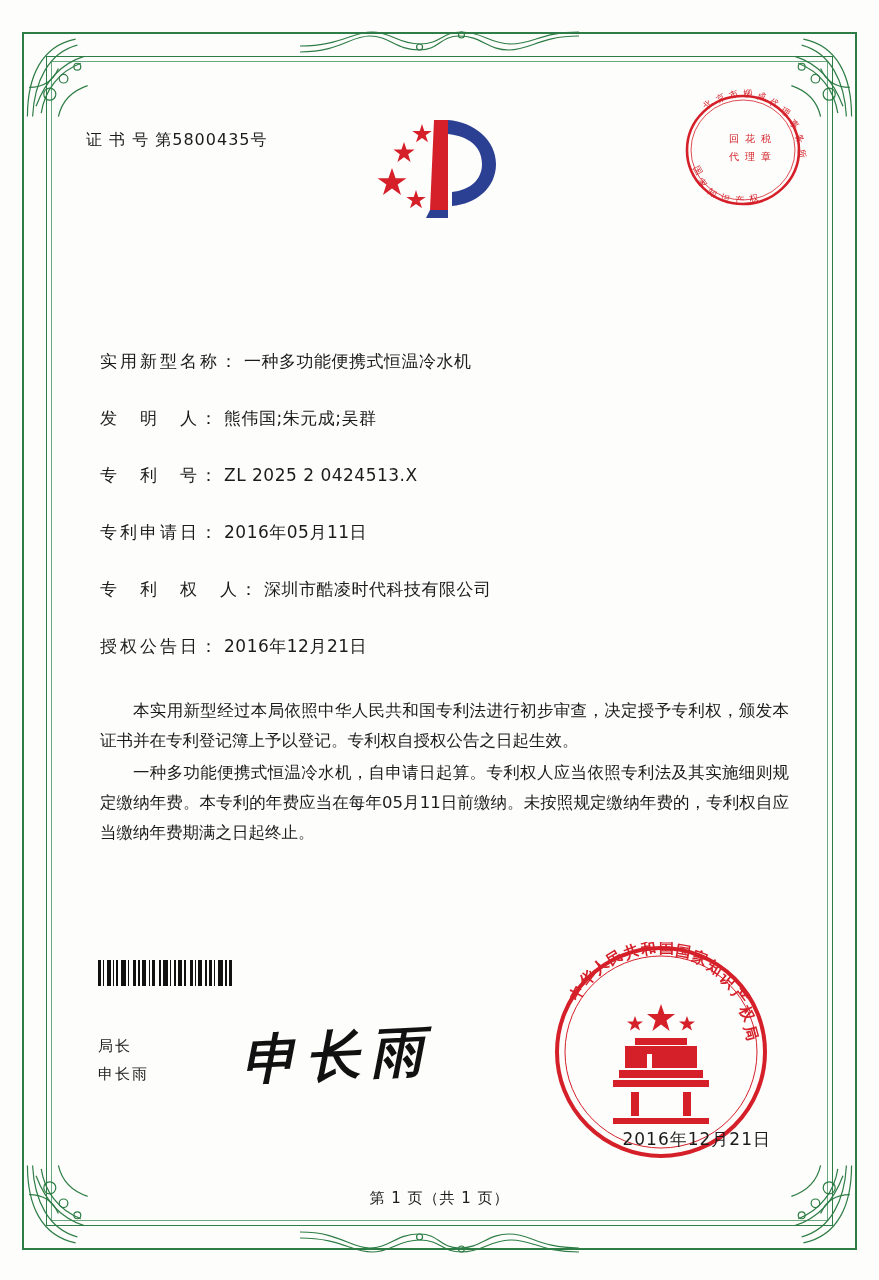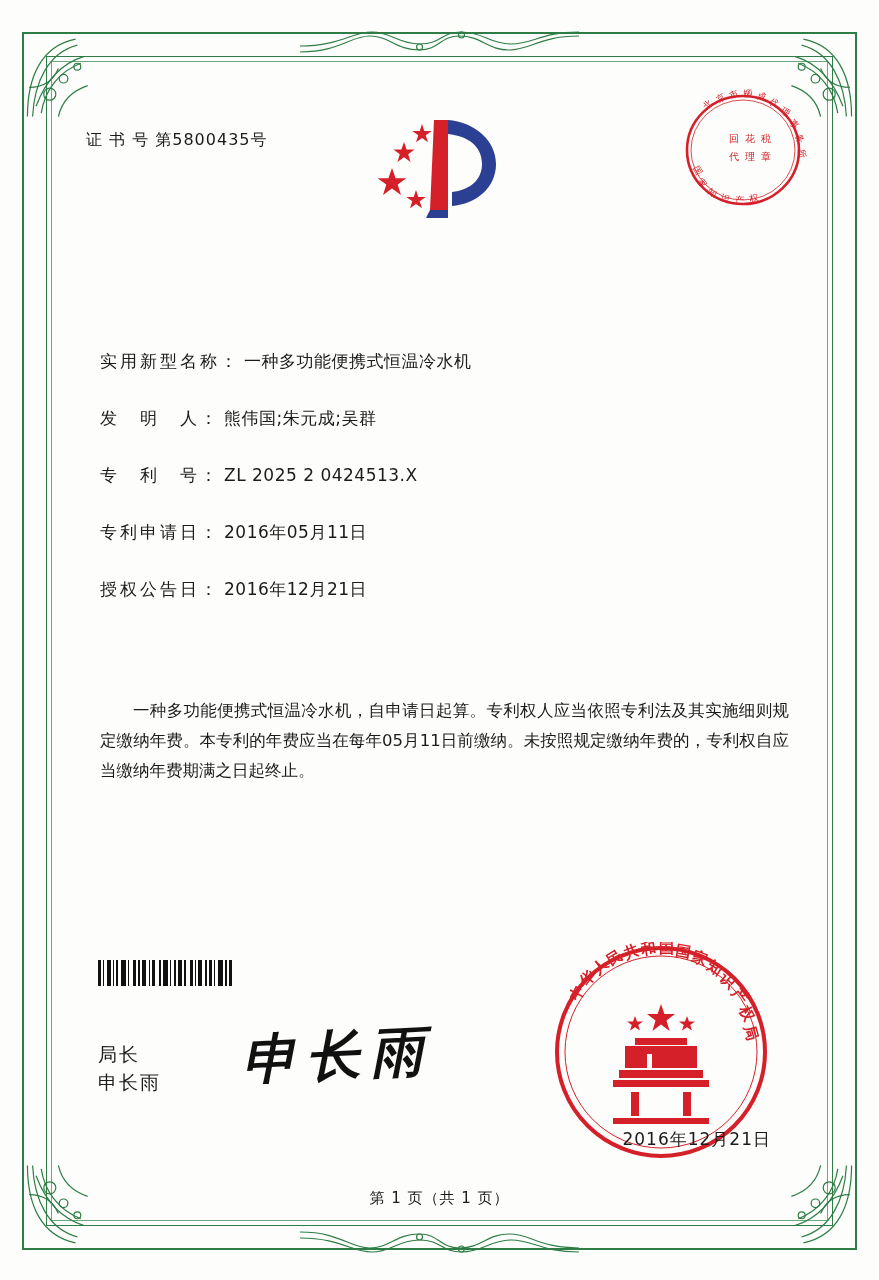--- a/index.html
+++ b/index.html
@@ -378,6 +378,10 @@
         <span class="field-value">2016年05月11日</span>
       </div>
       <div class="field-row">
+        <span class="field-label">专　利　权　人：</span>
+        <span class="field-value">深圳市酷凌时代科技有限公司</span>
+      </div>
+      <div class="field-row">
         <span class="field-label">授权公告日：</span>
         <span class="field-value">2016年12月21日</span>
       </div>

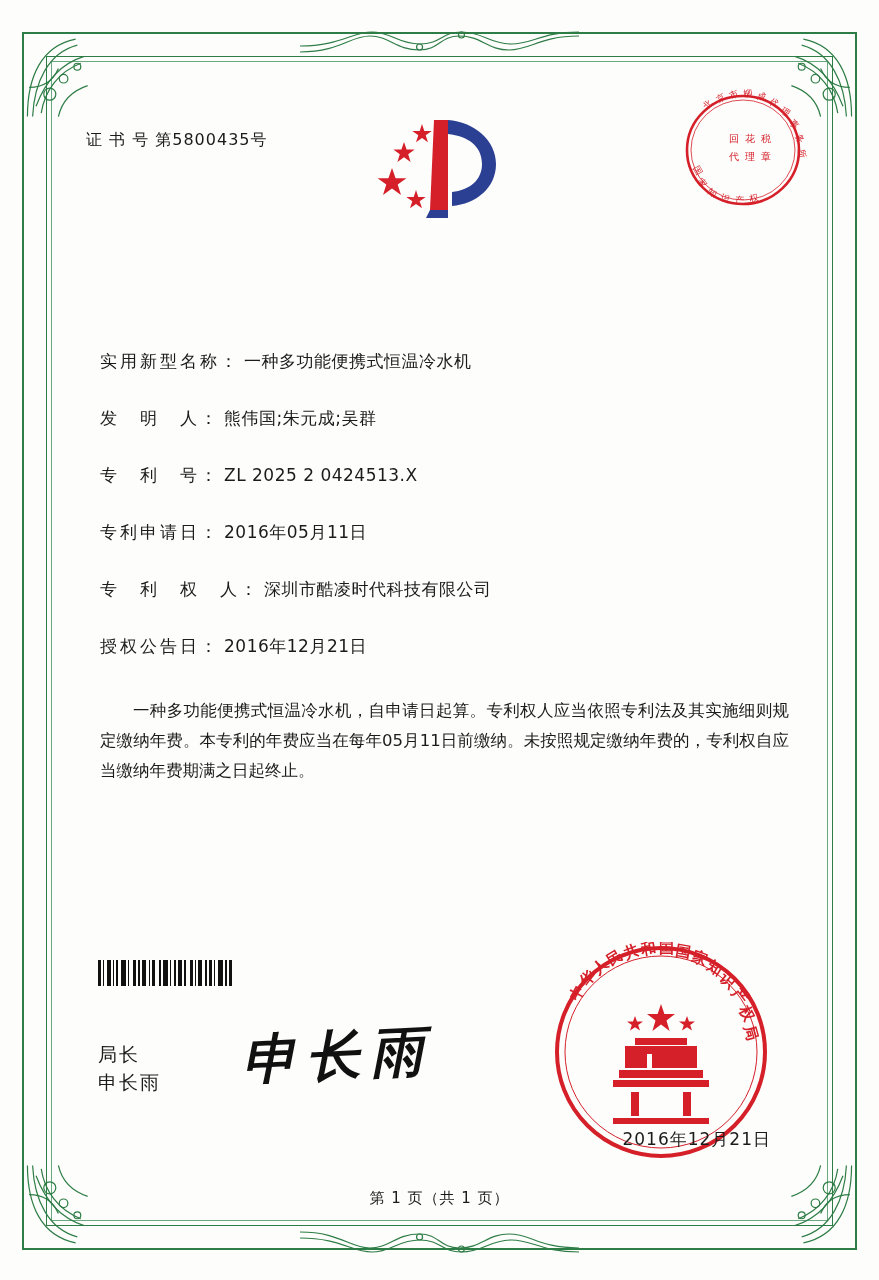--- a/index.html
+++ b/index.html
@@ -388,6 +388,7 @@
     </div>
 
     <div class="paragraphs">
+      <p>本实用新型经过本局依照中华人民共和国专利法进行初步审查，决定授予专利权，颁发本证书并在专利登记簿上予以登记。专利权自授权公告之日起生效。</p>
       <p>一种多功能便携式恒温冷水机，自申请日起算。专利权人应当依照专利法及其实施细则规定缴纳年费。本专利的年费应当在每年05月11日前缴纳。未按照规定缴纳年费的，专利权自应当缴纳年费期满之日起终止。</p>
     </div>
 

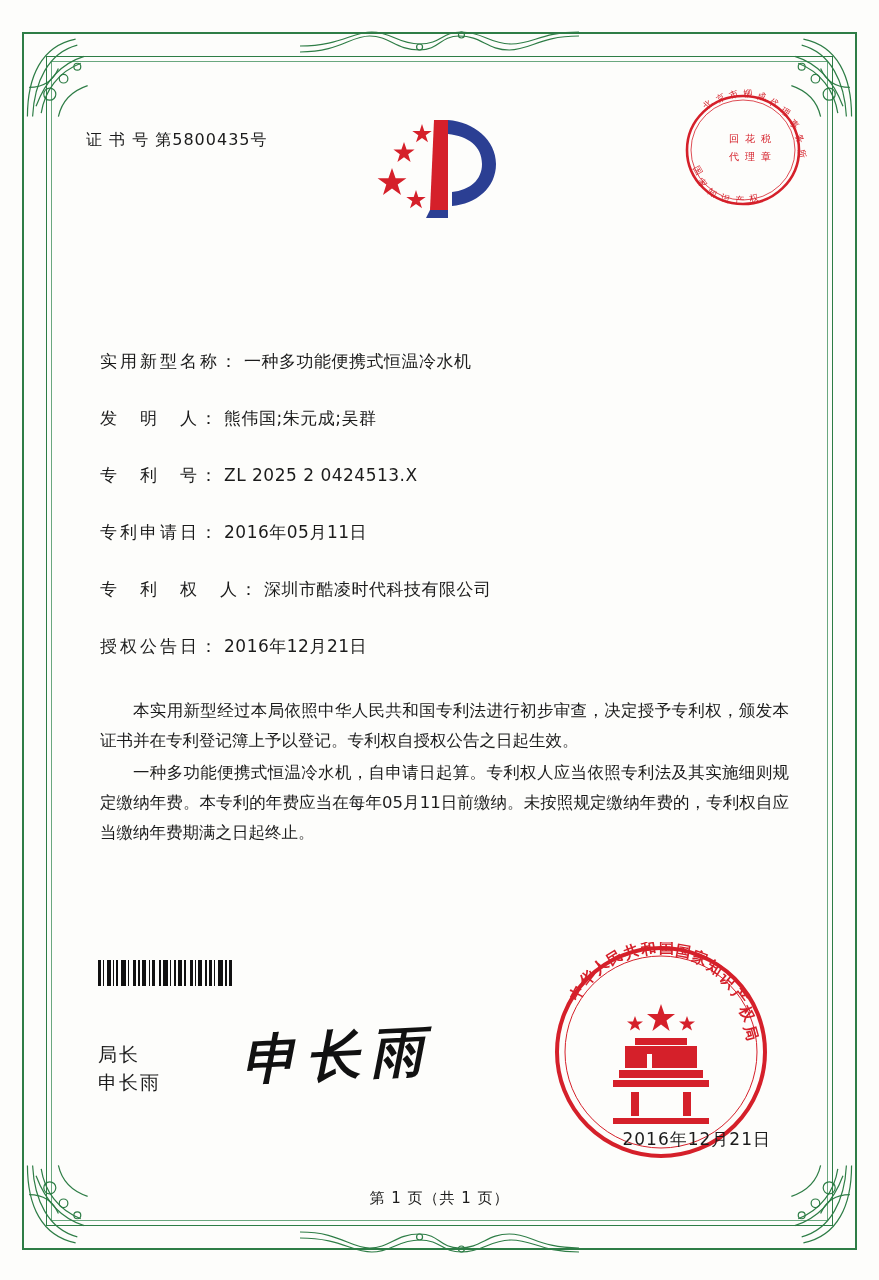--- a/index.html
+++ b/index.html
@@ -180,11 +180,10 @@
     position: absolute;
     left: 26px;
     top: 944px;
-    font-size: 19px;
+    font-size: 15px;
     line-height: 28px;
     letter-spacing: 2px;
     color: #1b1b1b;
-    margin-top: 8px;
   }
 
   .handwriting {

